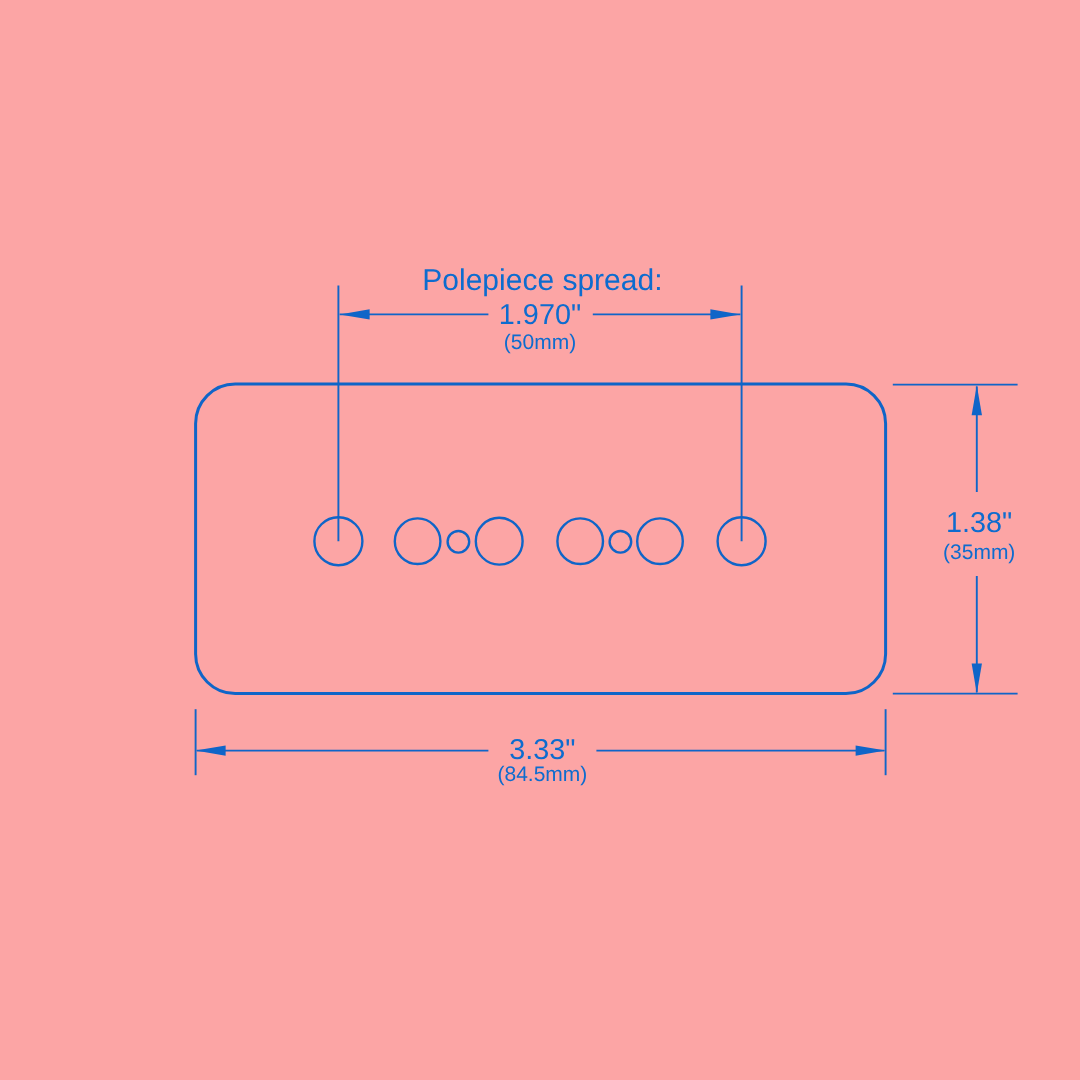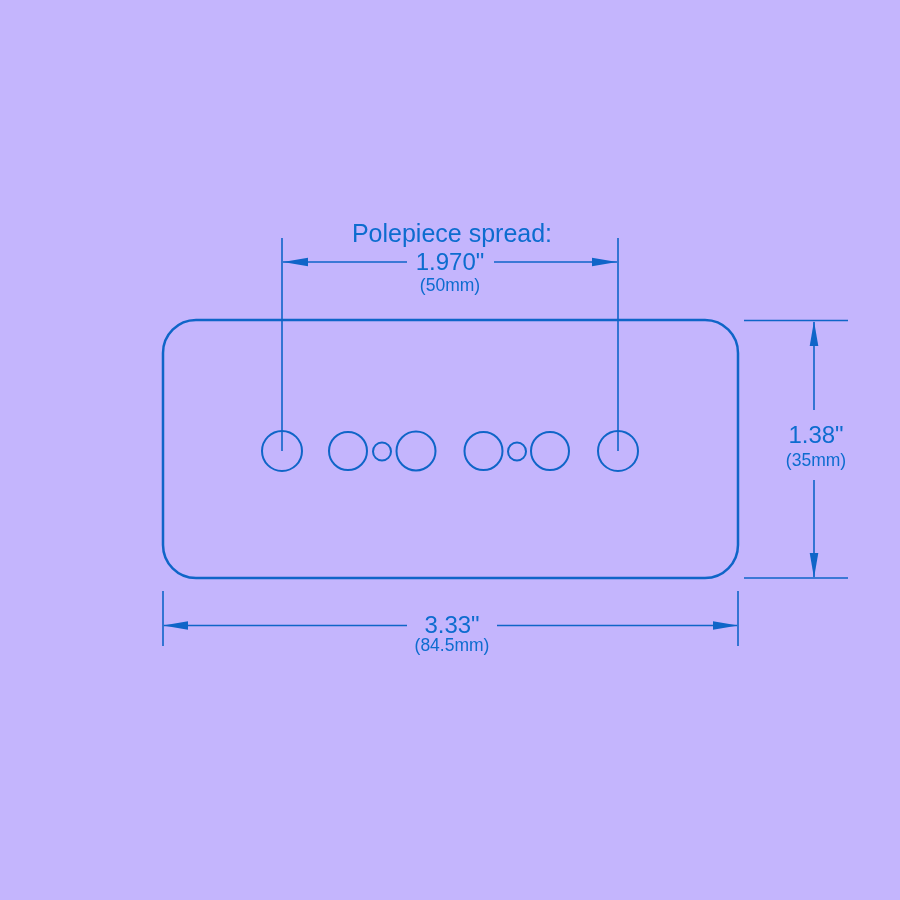--- a/index.html
+++ b/index.html
@@ -15,7 +15,7 @@
     position: relative;
     width: 900px;
     height: 900px;
-    background: #c4b5fd;
+    background: #fca5a5;
     overflow: hidden;
   }
   svg {

